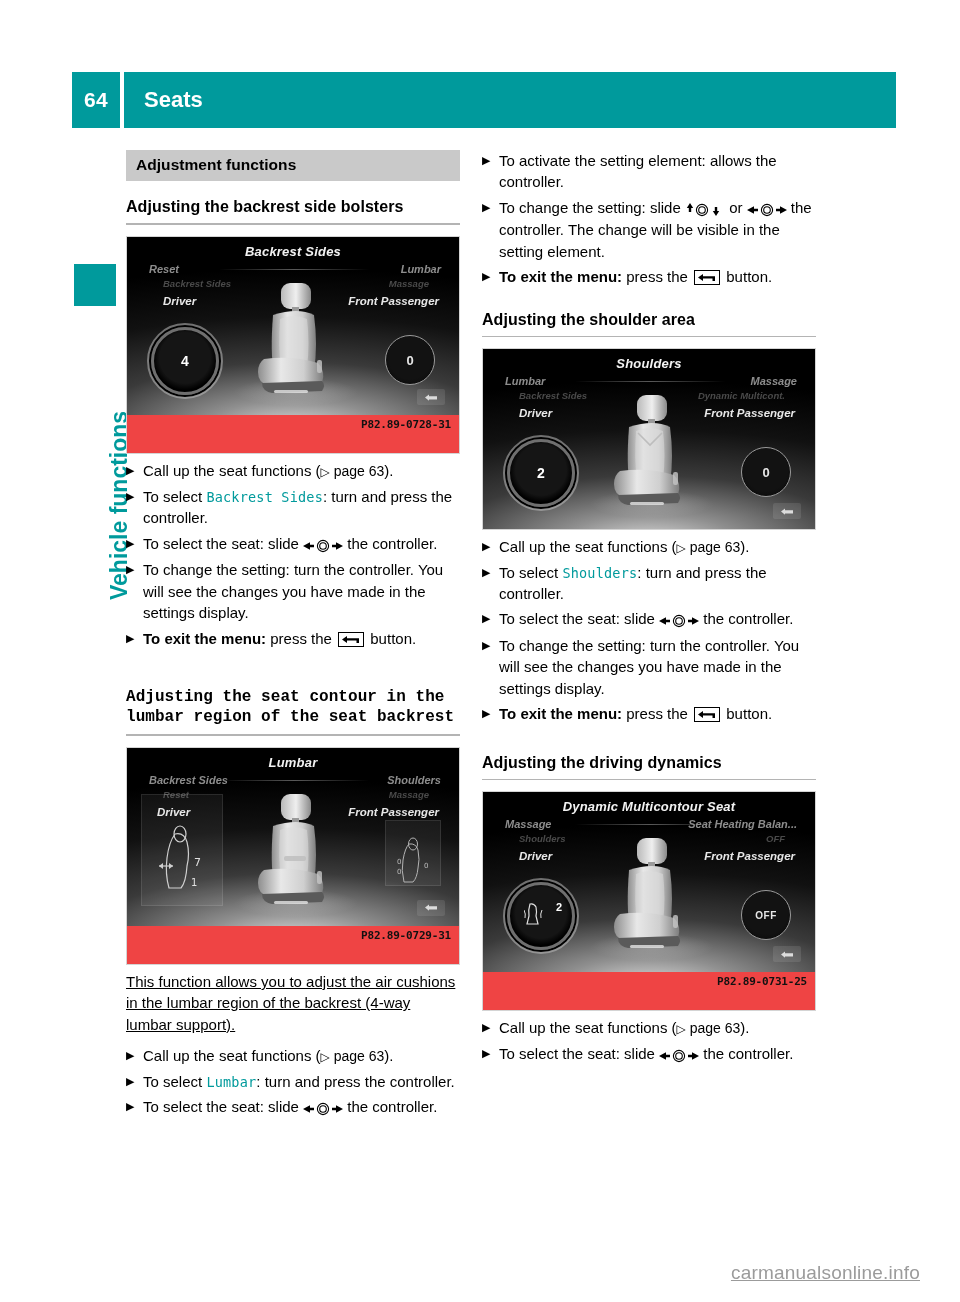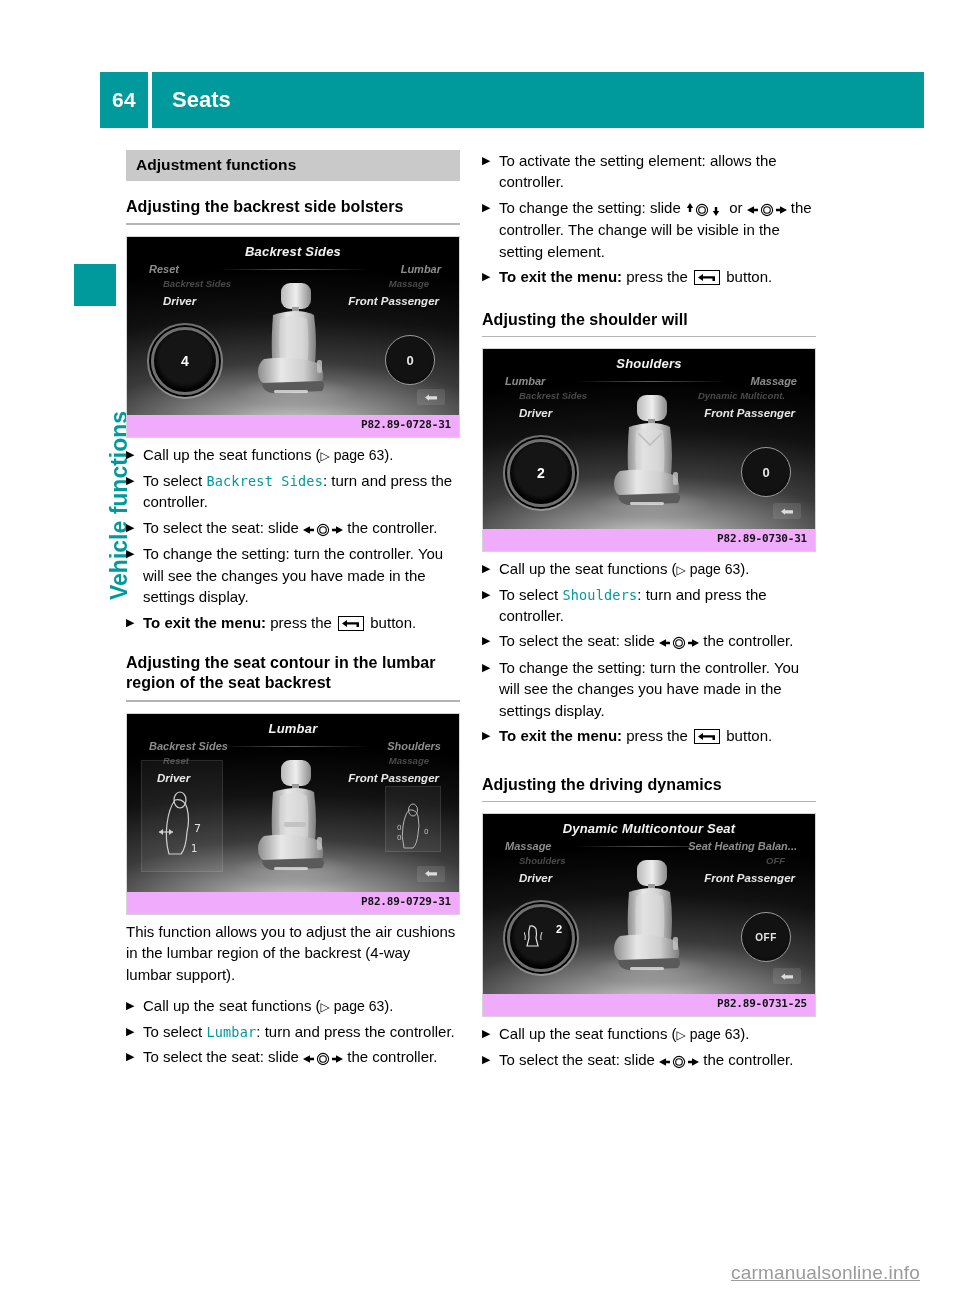--- a/index.html
+++ b/index.html
@@ -12,7 +12,7 @@
   .page{position:absolute;inset:0;}
 
   
-  .header{position:absolute;left:72px;top:72px;width:824px;height:56px;margin-left:28px;}
+  .header{position:absolute;left:72px;top:72px;width:824px;height:56px;}
   .header-pagebox{
     position:absolute;left:0;top:0;width:48px;height:56px;
     background:var(--teal);color:#fff;

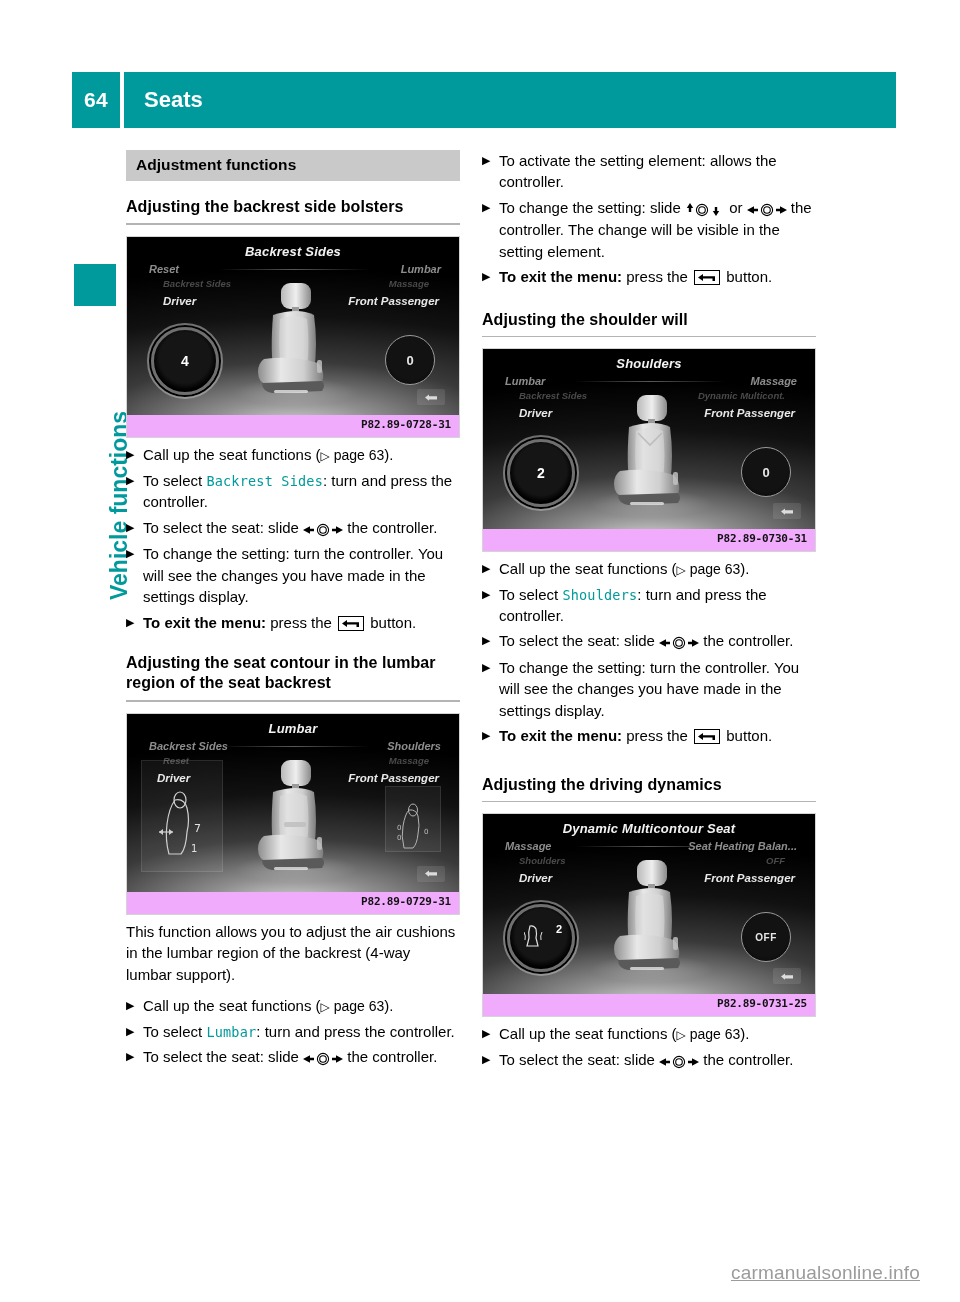--- a/index.html
+++ b/index.html
@@ -409,7 +409,7 @@
       </li>
     </ul>
 
-    <h2 class="sub" style="margin-top:22px;">Adjusting the shoulder will</h2>
+    <h2 class="sub" style="margin-top:22px;">Adjusting the shoulder area</h2>
     <div class="rule-thin"></div>
 
     <div class="shot">

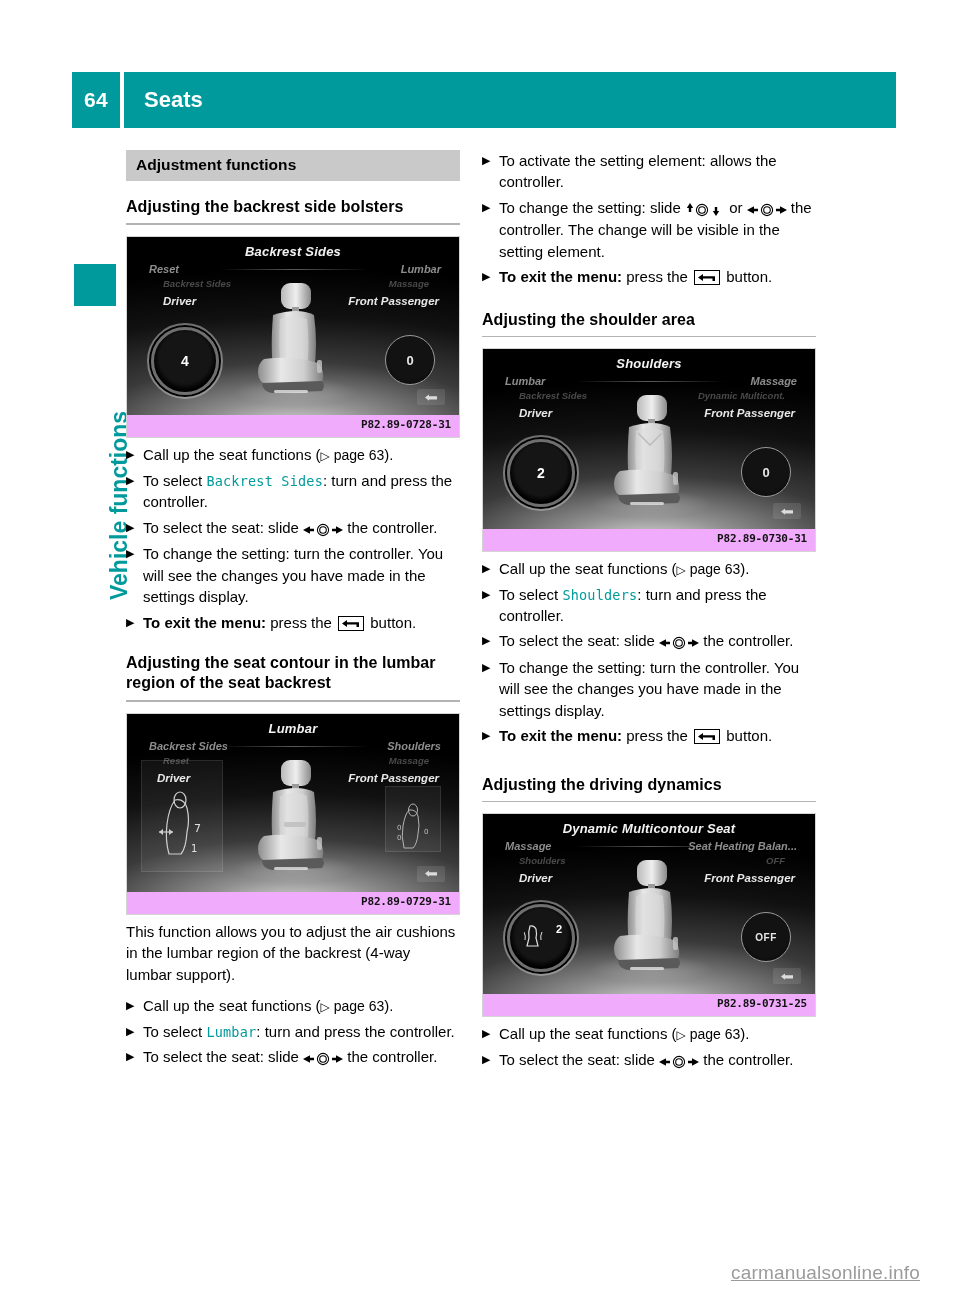--- a/index.html
+++ b/index.html
@@ -109,7 +109,7 @@
   }
   .shot-screen.sml{height:180px;}
   .shot-cap{
-    height:22px;background:#f0abfc;position:relative;
+    height:38px;background:#ef4444;position:relative;
   }
   .shot-cap span{
     position:absolute;right:8px;top:3px;

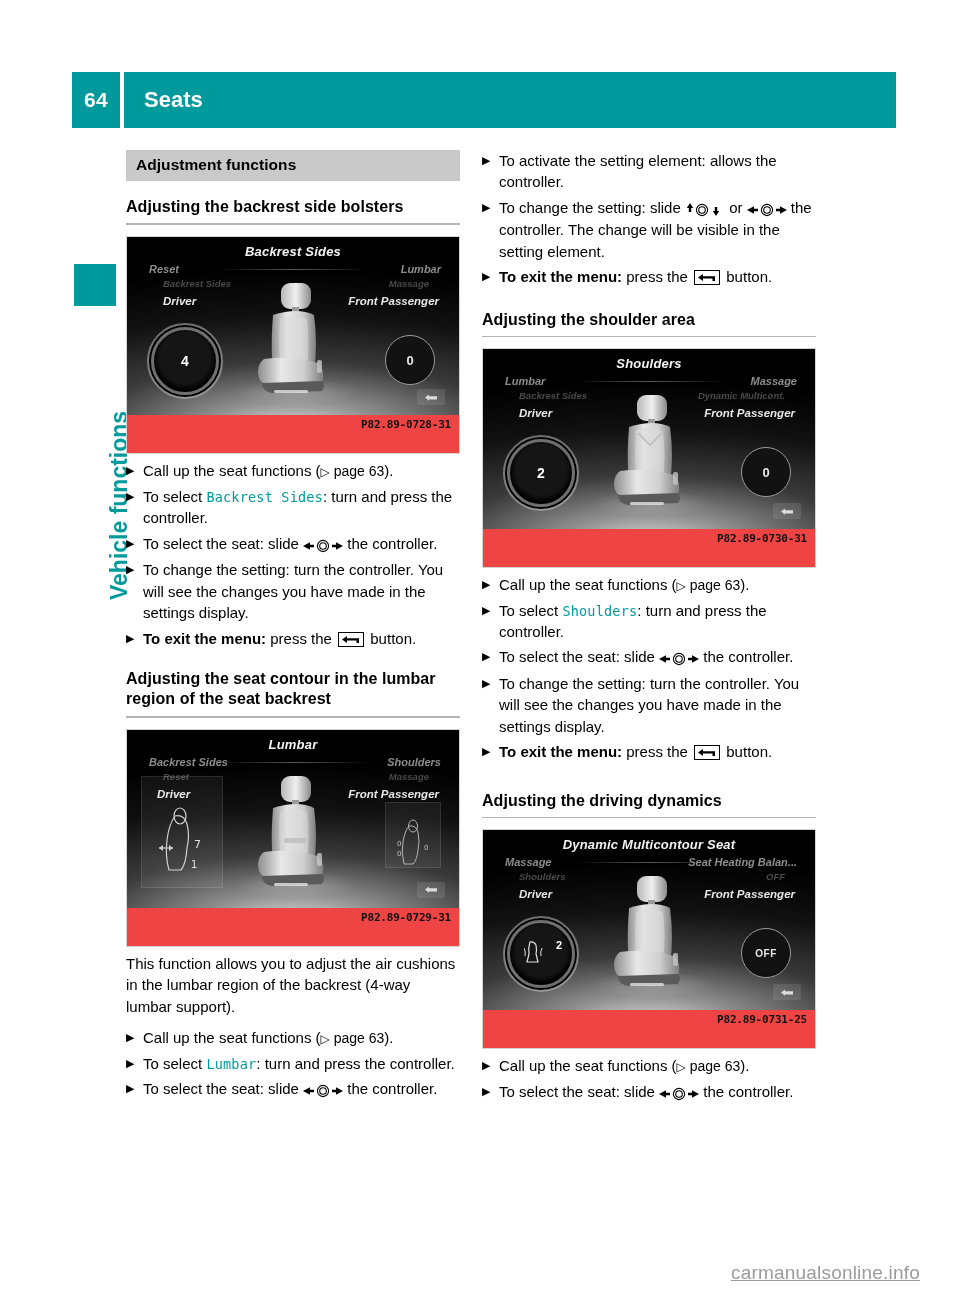--- a/index.html
+++ b/index.html
@@ -448,9 +448,6 @@
             </svg>
         </div>
       </div>
-      <div class="shot-cap">
-        <span>P82.89-0730-31</span>
-      </div>
     </div>
 
     <ul class="steps">

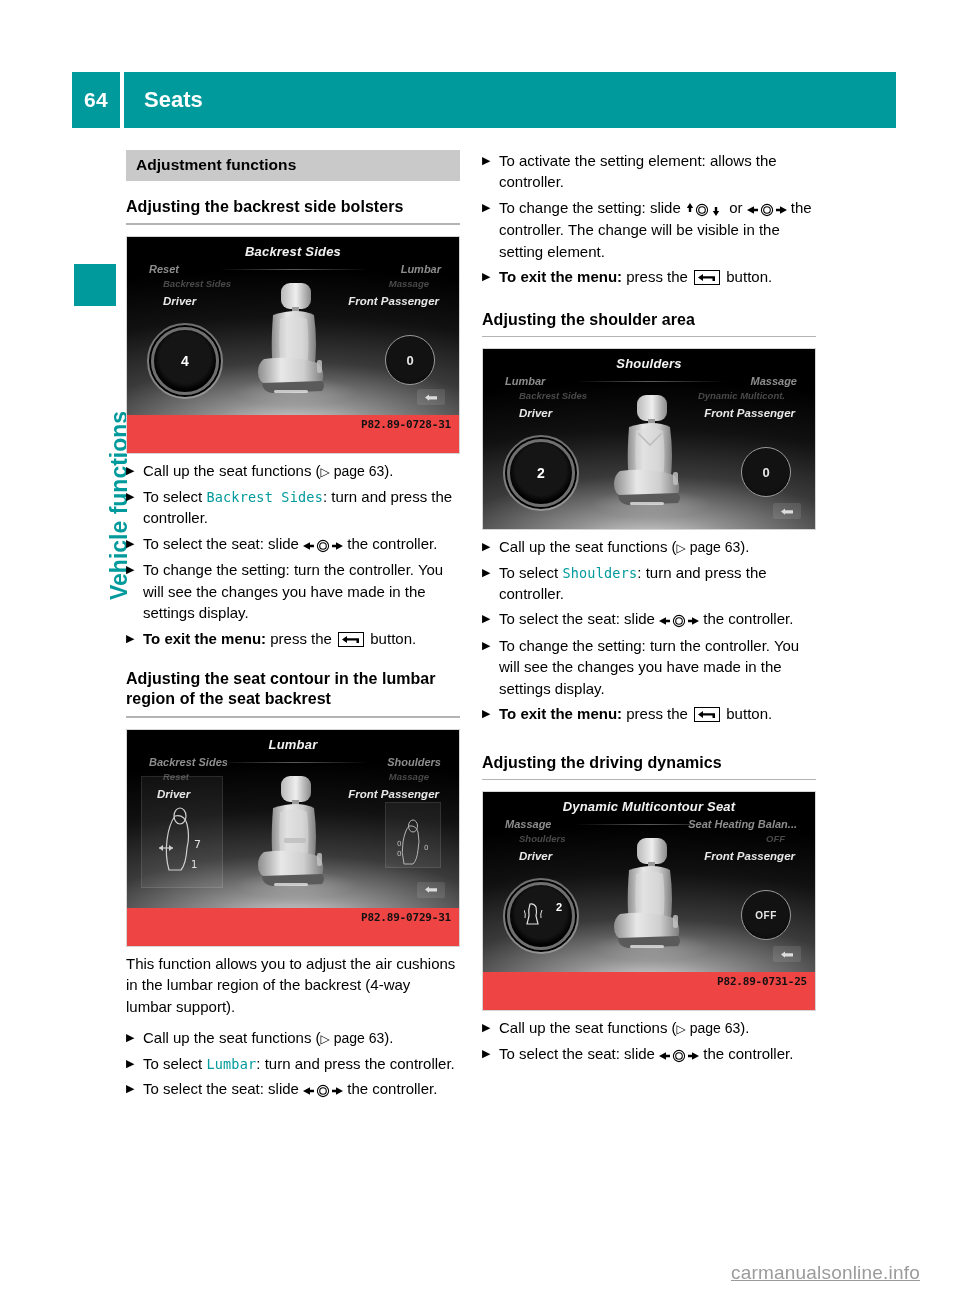--- a/index.html
+++ b/index.html
@@ -297,7 +297,7 @@
       </li>
     </ul>
 
-    <h2 class="sub" style="margin-top:20px;">Adjusting the seat contour in the lumbar region of the seat backrest</h2>
+    <h2 class="sub" style="margin-top:38px;font-family:Liberation Mono, monospace;">Adjusting the seat contour in the lumbar region of the seat backrest</h2>
     <div class="rule"></div>
 
     <div class="shot">

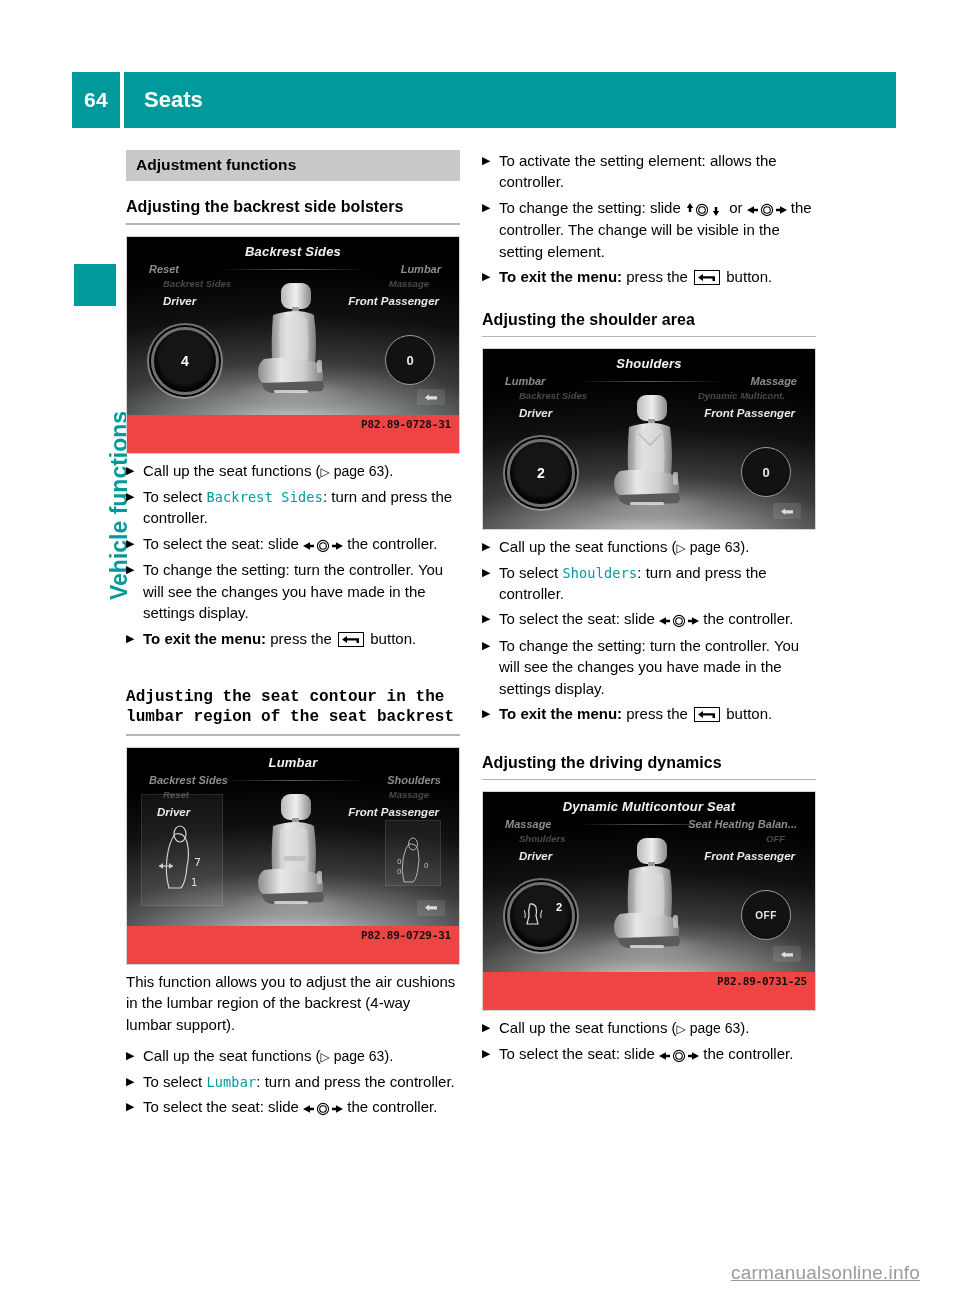--- a/index.html
+++ b/index.html
@@ -356,7 +356,7 @@
       </div>
     </div>
 
-    <p class="body" style="margin-bottom:10px;">This function allows you to adjust the air cushions in the lumbar region of the backrest (4-way lumbar support).</p>
+    <p class="body" style="margin-bottom:10px;text-decoration:underline;">This function allows you to adjust the air cushions in the lumbar region of the backrest (4-way lumbar support).</p>
 
     <ul class="steps">
       <li>

